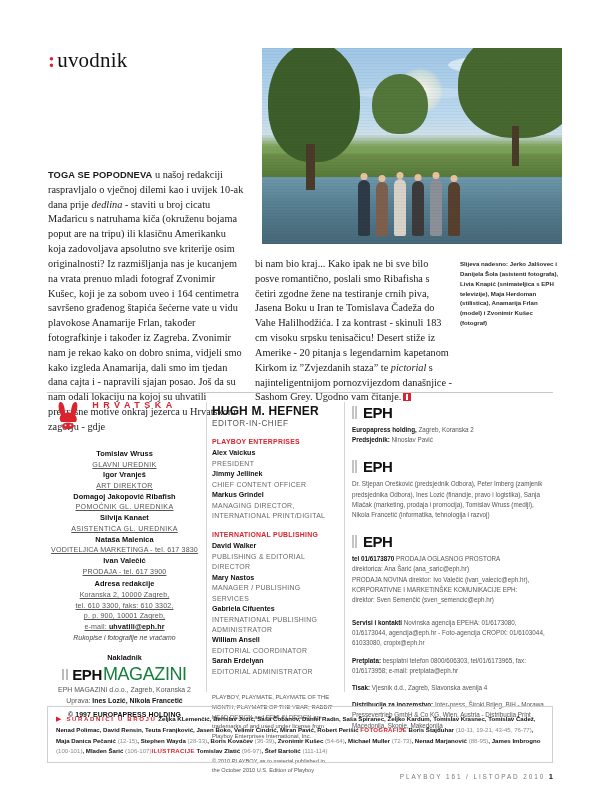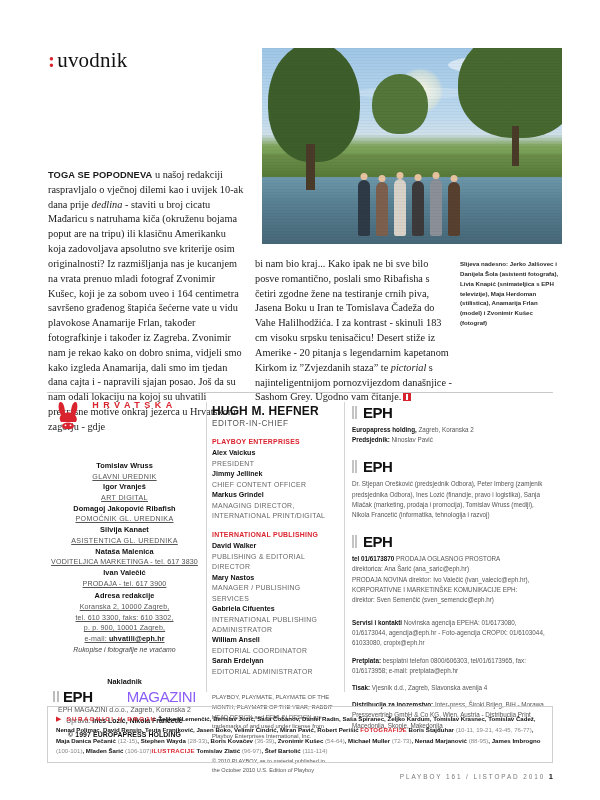--- a/index.html
+++ b/index.html
@@ -102,7 +102,7 @@
     color:#d9232e; letter-spacing:4.5px; margin-top:-2px; padding-left:20px;
   }
 
-  .staff { margin-top:25px; }
+  .staff { margin-top:13px; }
   .staff .nm { font-size:7.4px; font-weight:700; color:#111; line-height:1.45; letter-spacing:.05px;}
   .staff .rl { font-size:7.1px; color:#555; line-height:1.5; letter-spacing:.35px;text-decoration:underline; }
   .staff .rl.small { letter-spacing:.15px; }

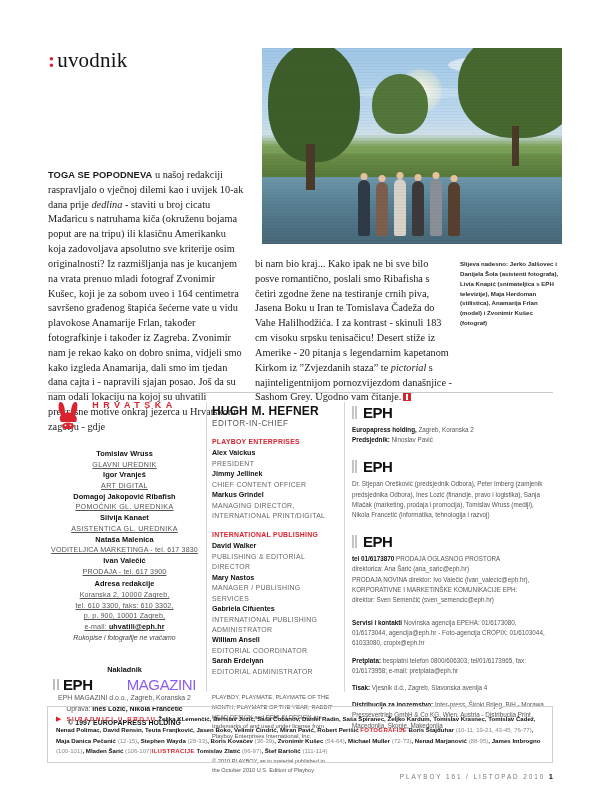--- a/index.html
+++ b/index.html
@@ -243,7 +243,7 @@
         <div class="nm">Tomislav Wruss</div>
         <div class="rl">GLAVNI UREDNIK</div>
         <div class="nm">Igor Vranješ</div>
-        <div class="rl">ART DIGITAL</div>
+        <div class="rl">ART DIREKTOR</div>
         <div class="nm">Domagoj Jakopović Ribafish</div>
         <div class="rl">POMOĆNIK GL. UREDNIKA</div>
         <div class="nm">Silvija Kanaet</div>

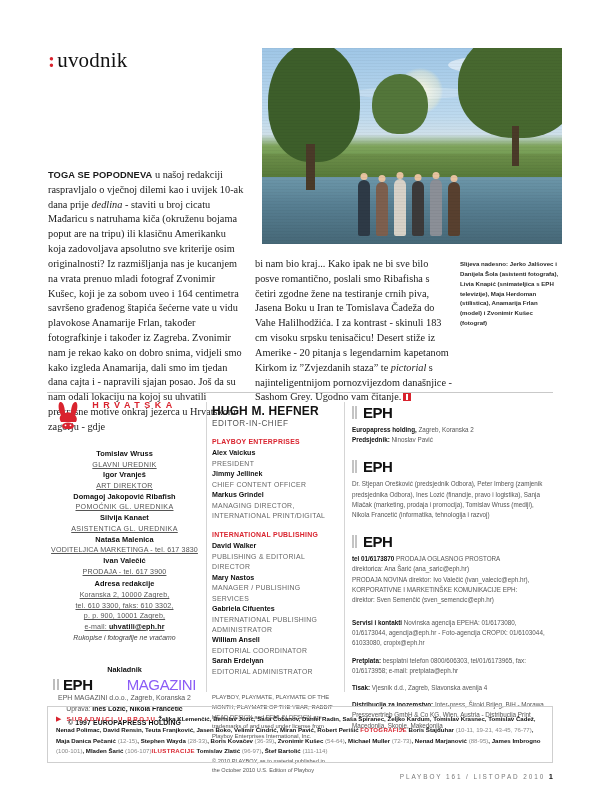--- a/index.html
+++ b/index.html
@@ -109,7 +109,7 @@
   .staff .rl b { color:#111; font-weight:700; }
   .staff .it { font-size:6.9px; color:#444; font-style:italic; line-height:1.5; }
 
-  .naklad { margin-top:22px; }
+  .naklad { margin-top:10px; }
   .naklad .nm { font-size:7.3px; font-weight:700; color:#111; }
   .eph-magazini {
     display:flex; align-items:center; justify-content:center; gap:1px; margin-top:2px;

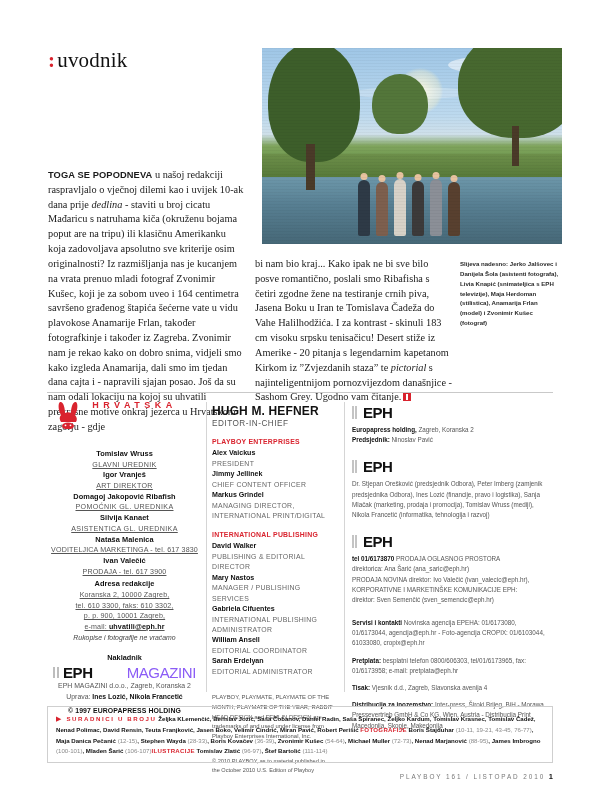--- a/index.html
+++ b/index.html
@@ -118,7 +118,7 @@
   .eph-mark i { position:absolute; left:0; width:2px; height:11px; background:#bdbdbd; display:block;}
   .eph-mark i:nth-child(2){ left:3.5px; }
   .eph-bold { font-weight:700; font-size:15px; color:#111; letter-spacing:-0.4px; }
-  .eph-light { font-size:15px; color:#8b5cf6; letter-spacing:-0.4px;padding-left:33px; }
+  .eph-light { font-size:18px; color:#15803d; letter-spacing:-0.4px; }
   .naklad .rl { font-size:6.9px; color:#555; line-height:1.55; }
   .naklad .rl b { color:#111; }
   .copyline { font-size:6.9px; font-weight:700; color:#111; margin-top:5px; letter-spacing:.1px;}

